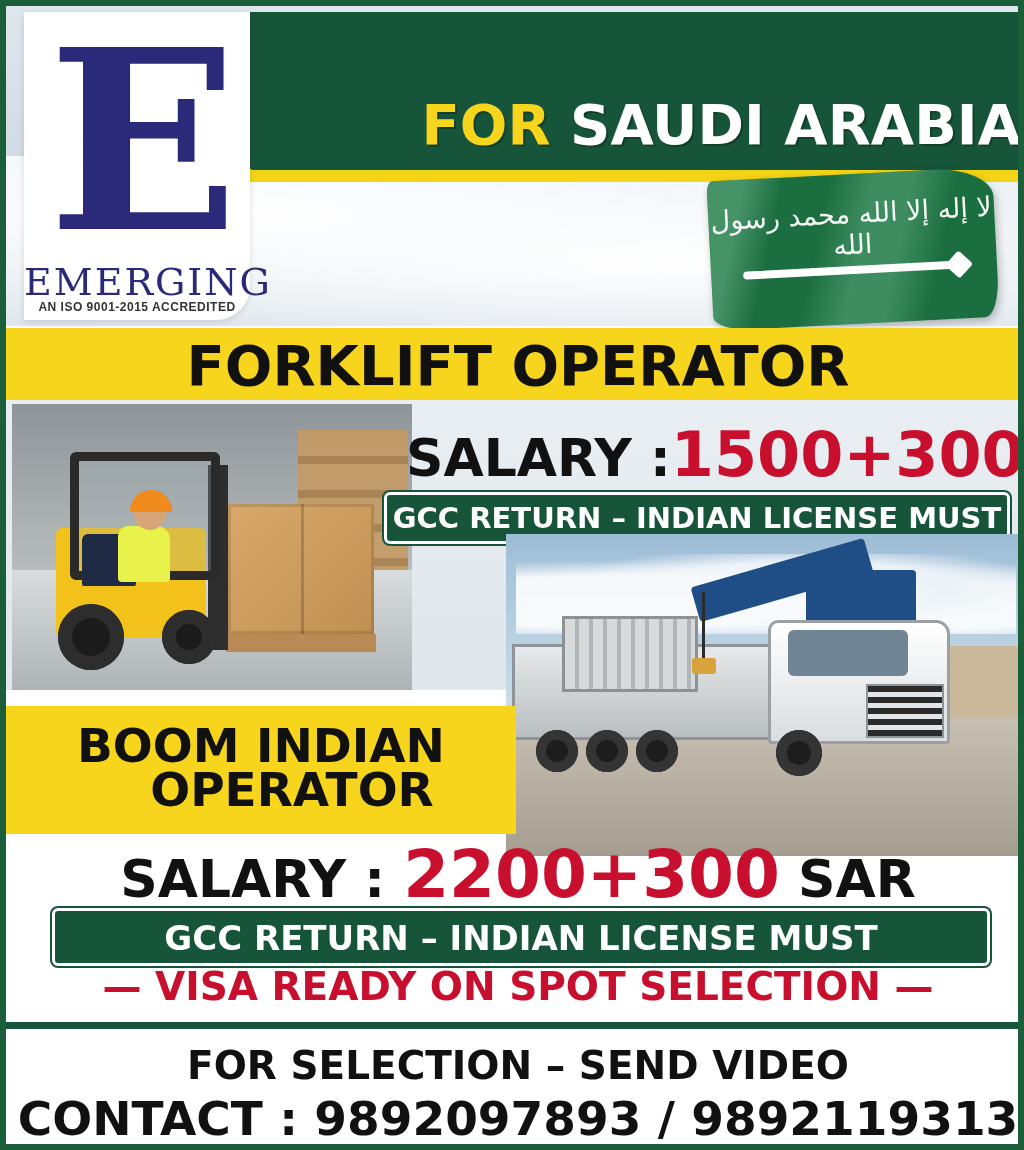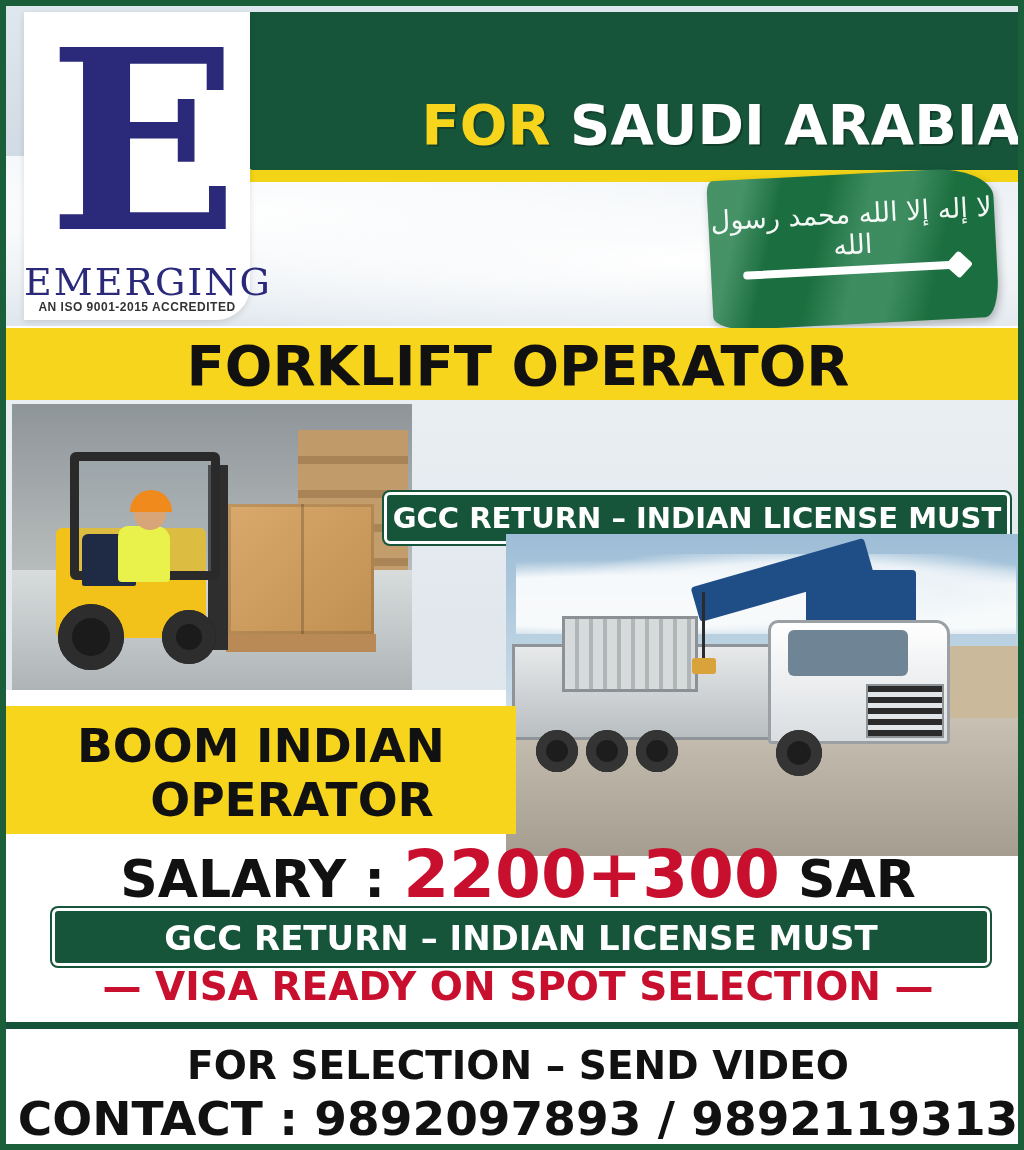--- a/index.html
+++ b/index.html
@@ -457,6 +457,9 @@
     <div class="fl-wheel w2"></div>
   </div>
 
+  <div class="salary1">
+    <span>SALARY :</span><span class="amt">1500+300</span>
+  </div>
 
   <div class="badge1">
     <div class="t">GCC RETURN – INDIAN LICENSE MUST</div>

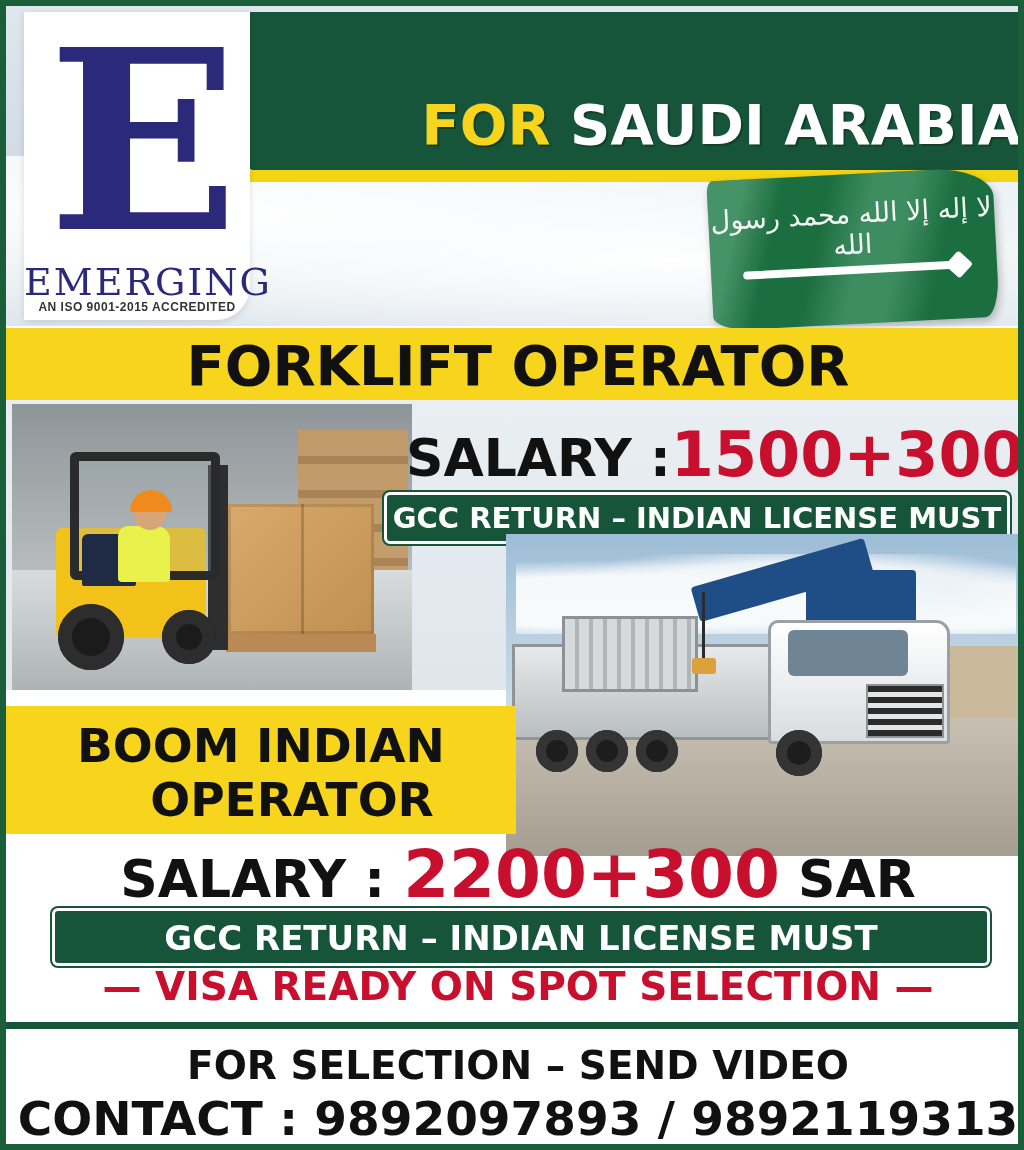--- a/index.html
+++ b/index.html
@@ -343,7 +343,7 @@
     font-family: "DejaVu Sans", sans-serif;
   }
   .ybar2 .t2 {
-    position: absolute; left: 0; top: 66px; width: 572px;
+    position: absolute; left: 0; top: 56px; width: 572px;
     text-align: center;
     font-size: 47px; font-weight: bold; color: #111;
     font-family: "DejaVu Sans", sans-serif;

